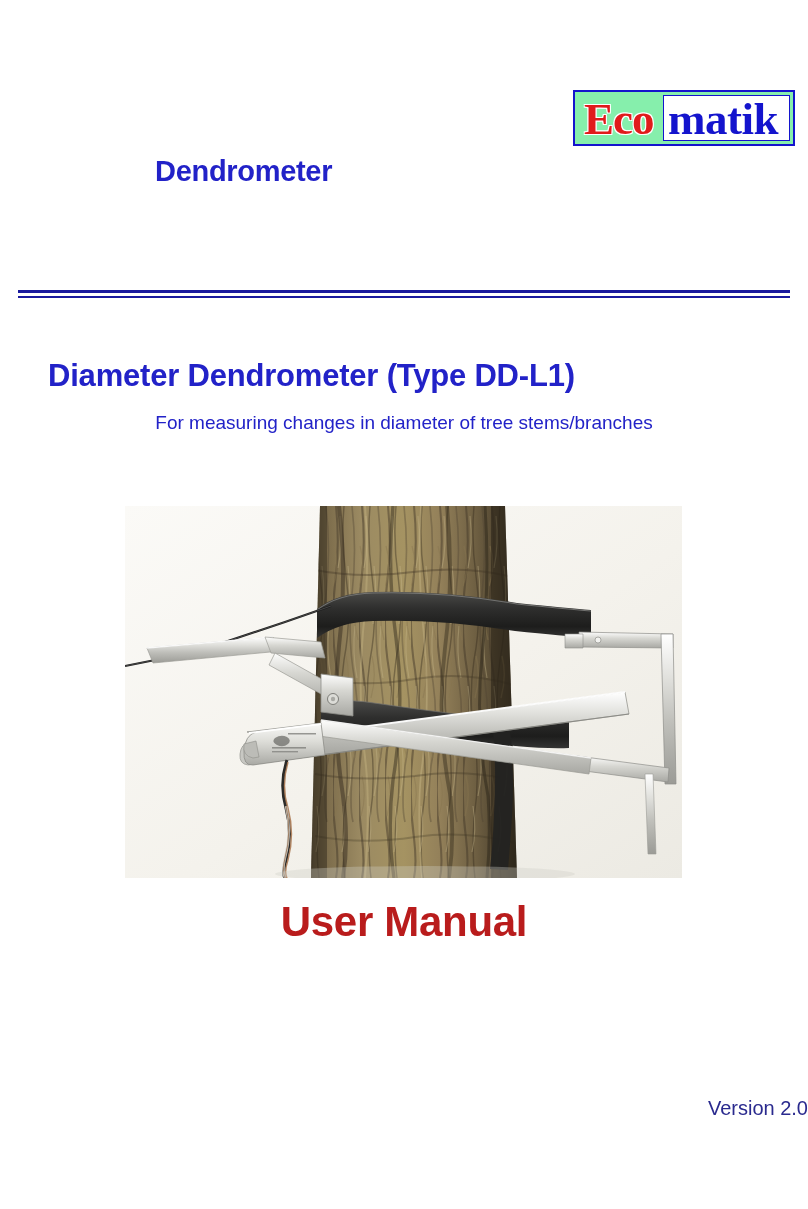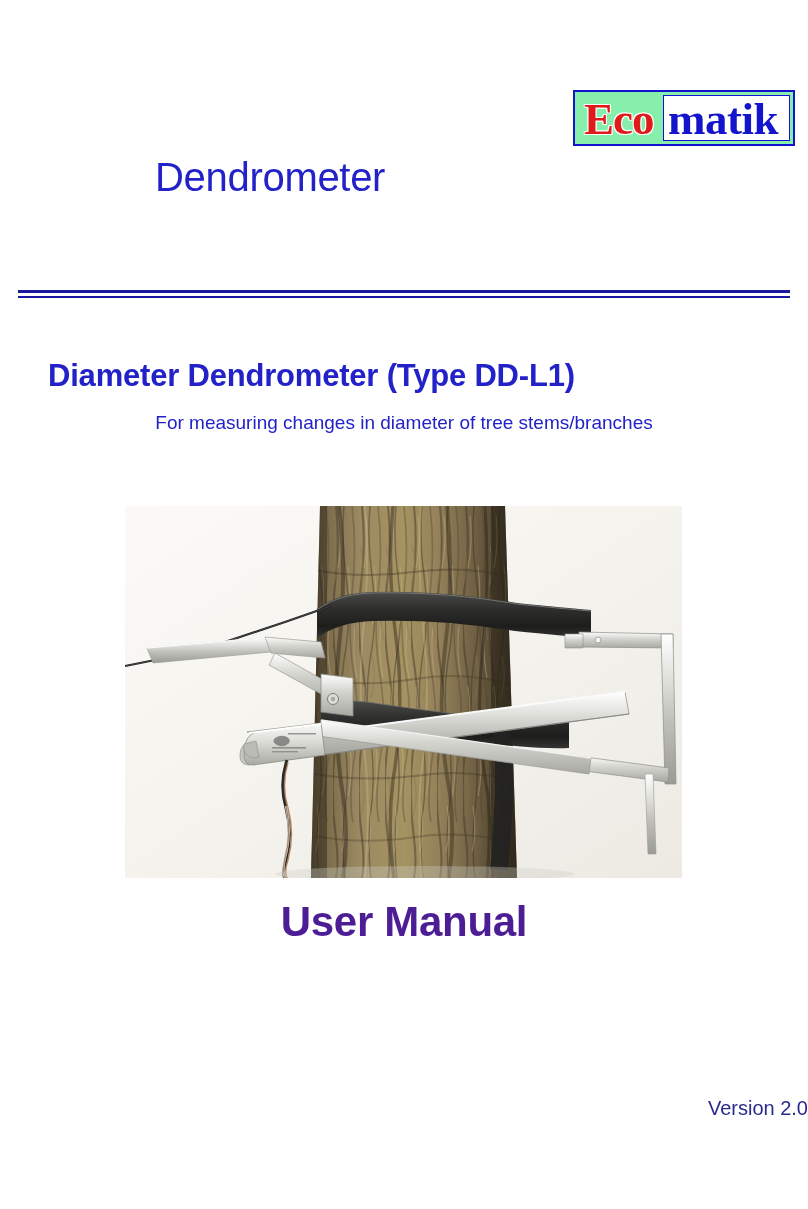--- a/index.html
+++ b/index.html
@@ -33,8 +33,8 @@
     position: absolute;
     left: 155px;
     top: 155px;
-    font-size: 40px;
-    font-weight: normal;
+    font-size: 29px;
+    font-weight: bold;
     color: #2222c8;
     letter-spacing: -0.3px;
     white-space: nowrap;

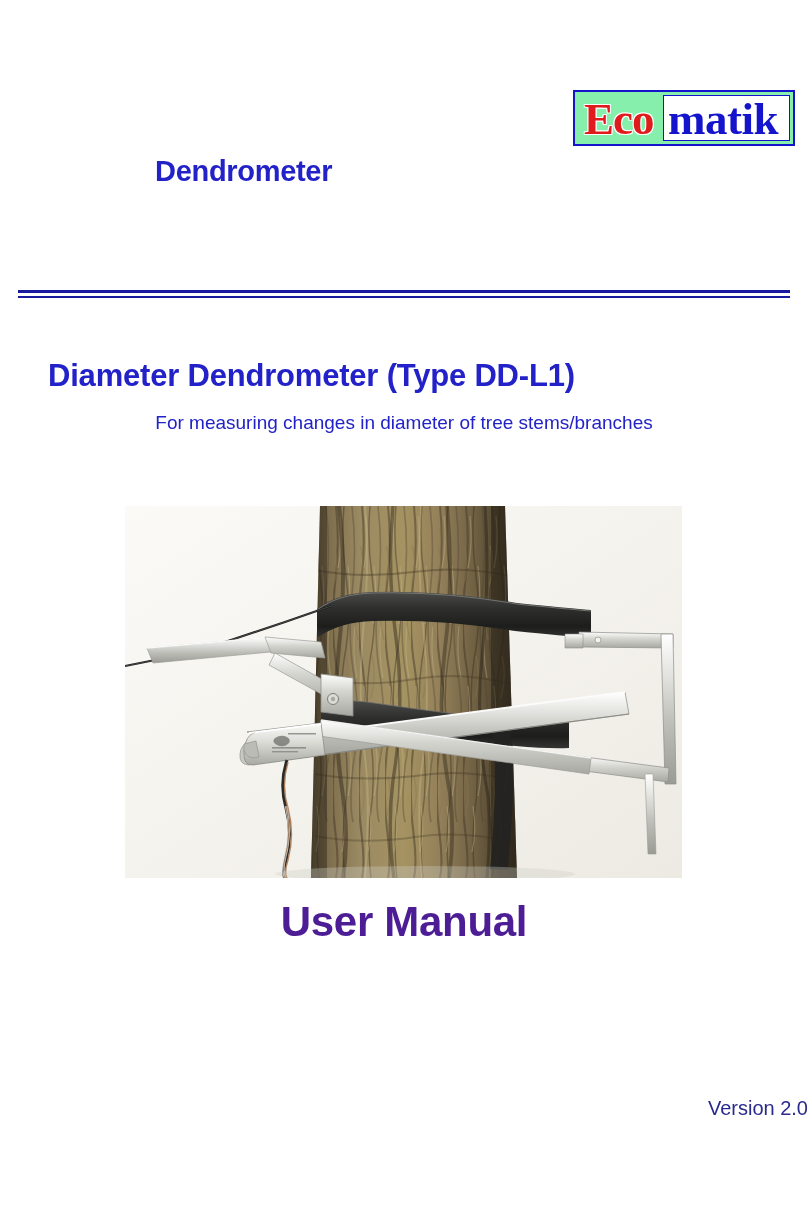--- a/index.html
+++ b/index.html
@@ -176,7 +176,7 @@
     text-align: center;
     font-size: 42px;
     font-weight: bold;
-    color: #4c1d95;
+    color: #b91c1c;
     letter-spacing: -0.3px;
   }
 

